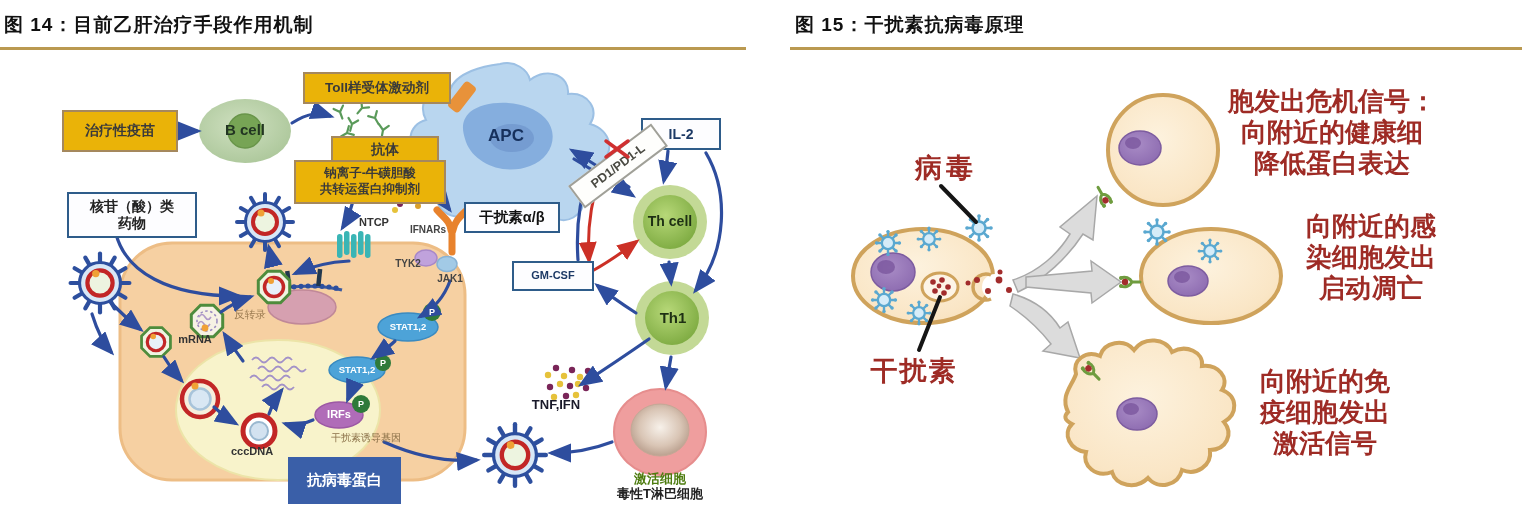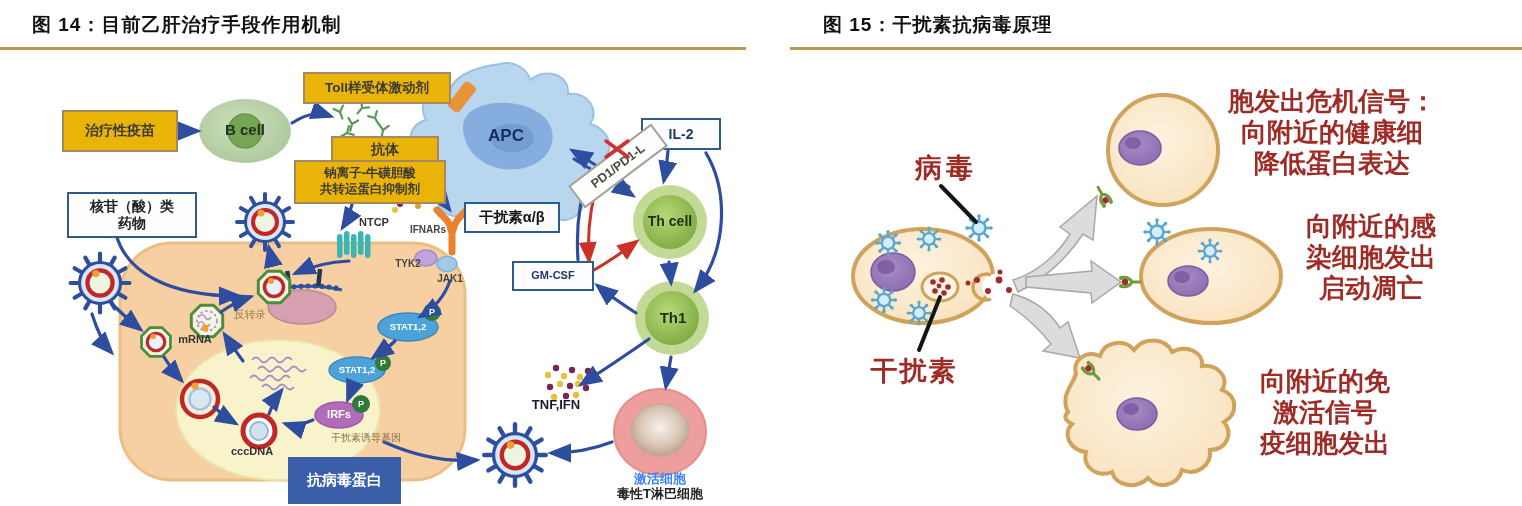--- a/index.html
+++ b/index.html
@@ -6,7 +6,7 @@
   #page{position:relative;width:1522px;height:506px;background:#fff;overflow:hidden;
         font-family:"Liberation Sans",sans-serif;}
   .abs{position:absolute;}
-  .fig-title{font-size:19px;font-weight:bold;color:#111;letter-spacing:1px;white-space:nowrap;margin-left:28px;}
+  .fig-title{font-size:19px;font-weight:bold;color:#111;letter-spacing:1px;white-space:nowrap;}
   .rule{height:3px;background:#ba9950;}
   svg{position:absolute;left:0;top:0;}
   

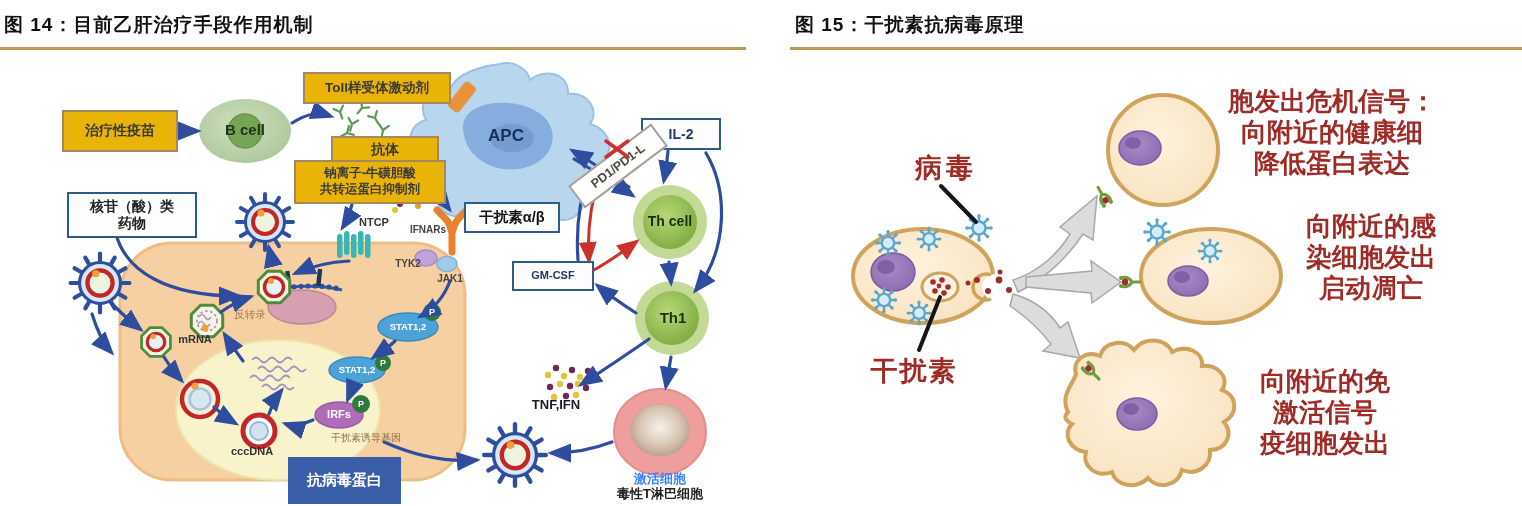--- a/index.html
+++ b/index.html
@@ -480,8 +480,8 @@
   </div>
   <div class="lbl red-ann" style="left:1250px;top:366px;width:150px;">
     <div>向附近的免</div>
+    <div>疫细胞发出</div>
     <div>激活信号</div>
-    <div>疫细胞发出</div>
   </div>
 
 </div>

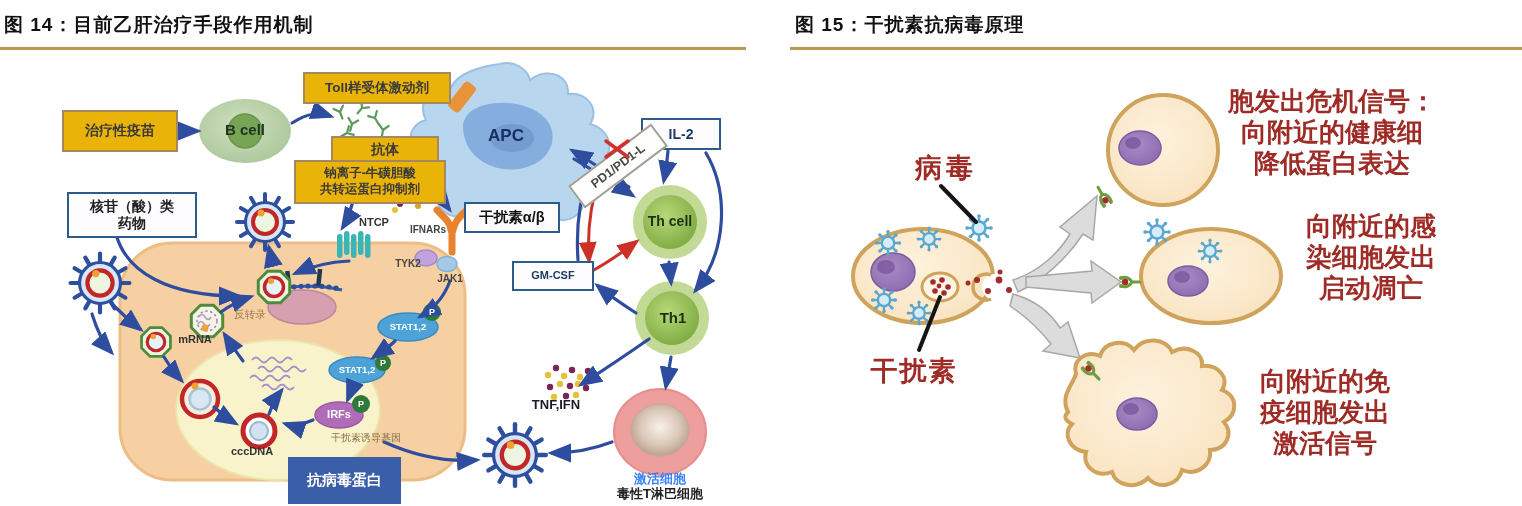--- a/index.html
+++ b/index.html
@@ -446,7 +446,7 @@
   <div class="lbl" style="left:481px;top:126px;width:50px;font-size:17px;font-weight:bold;color:#16305c;">APC</div>
   <div class="lbl" style="left:640px;top:213px;width:60px;font-size:14px;font-weight:bold;color:#1e3014;">Th cell</div>
   <div class="lbl" style="left:656px;top:309px;width:34px;font-size:15px;font-weight:bold;color:#1e3014;">Th1</div>
-  <div class="lbl" style="left:630px;top:470px;width:60px;font-size:13px;font-weight:bold;color:#3b82f6;">激活细胞</div>
+  <div class="lbl" style="left:630px;top:470px;width:60px;font-size:13px;font-weight:bold;color:#4d7c0f;">激活细胞</div>
   <div class="lbl" style="left:607px;top:485px;width:106px;font-size:13px;font-weight:bold;color:#222;">毒性T淋巴细胞</div>
 
   <div class="lbl small" style="left:352px;top:216px;width:44px;font-size:11px;">NTCP</div>

